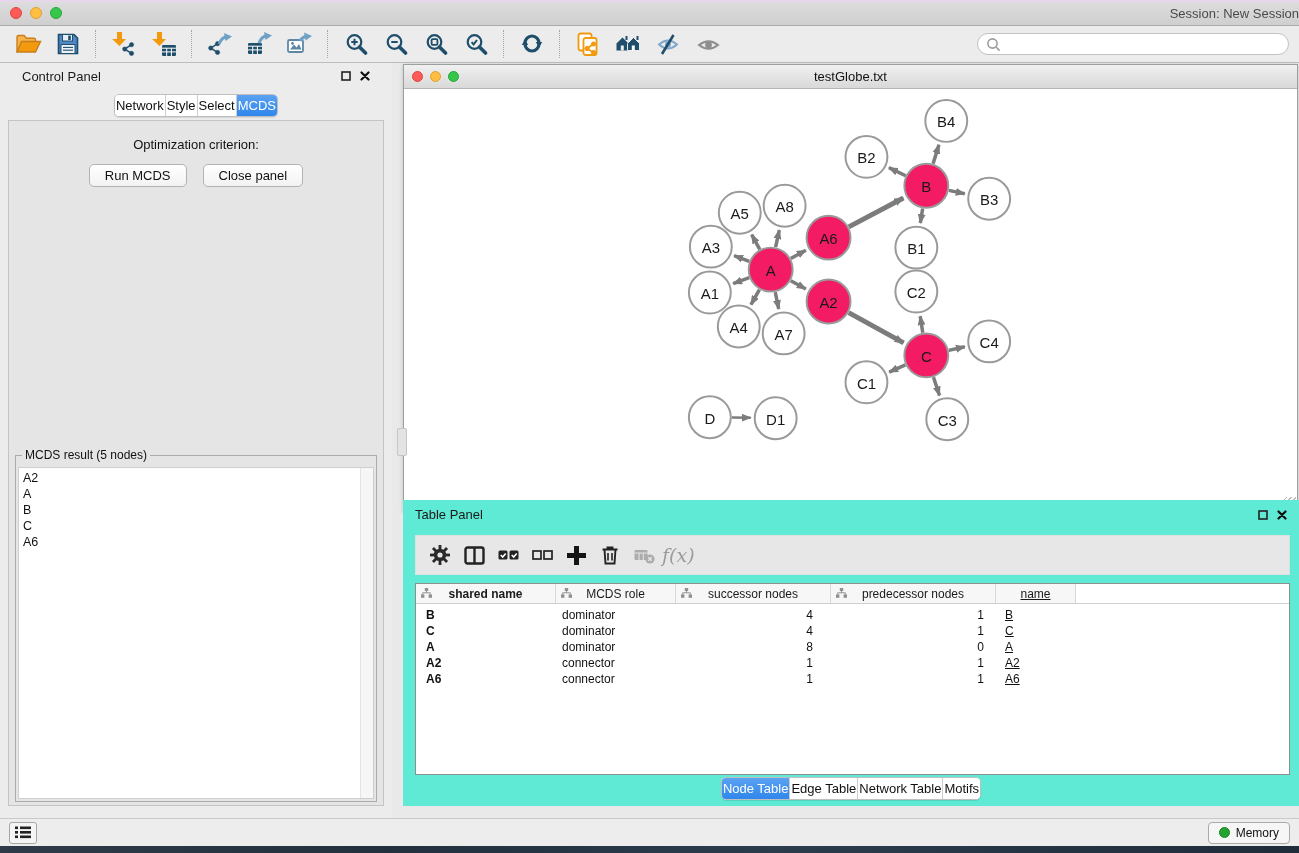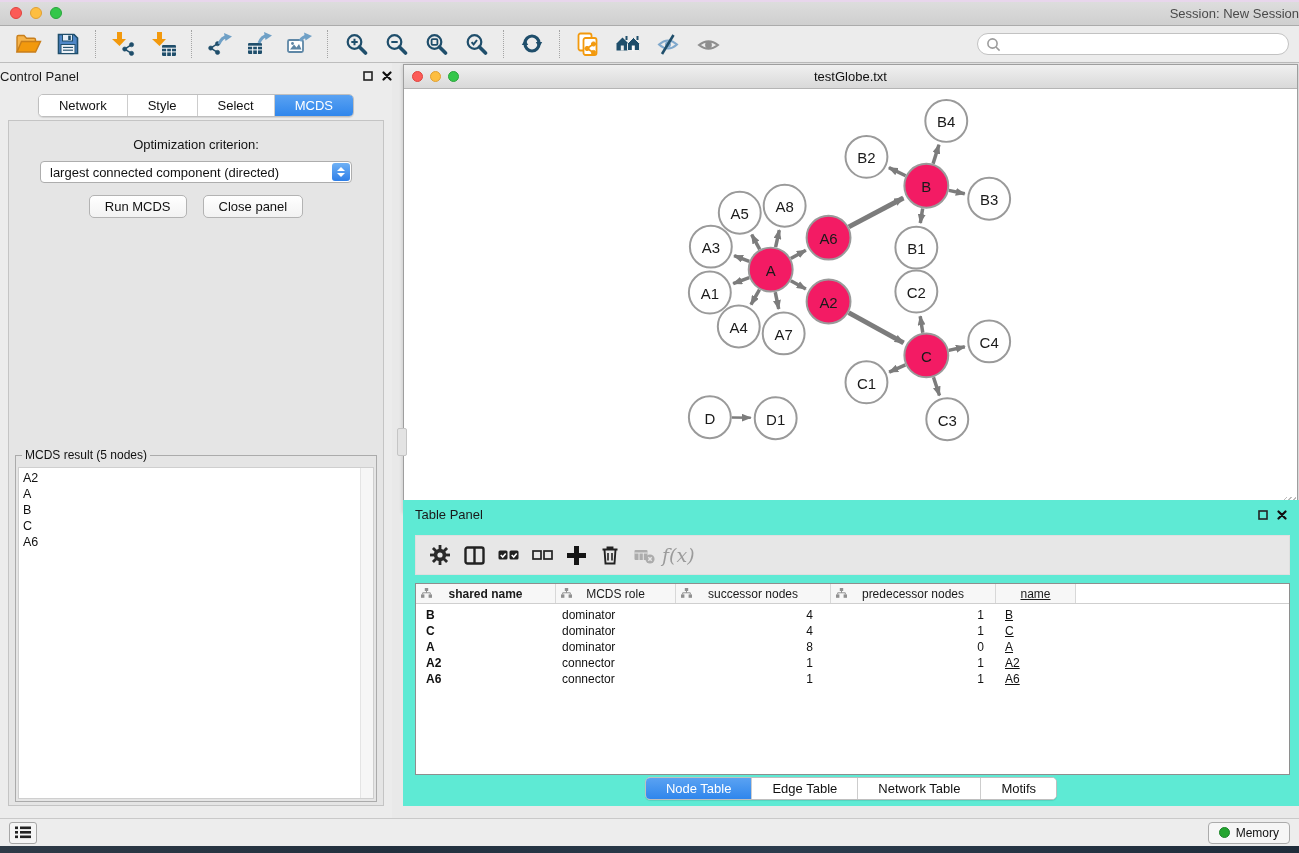--- a/index.html
+++ b/index.html
@@ -24,7 +24,7 @@
   .searchbox input{border:none;outline:none;flex:1;font-size:12px;font-family:"Liberation Sans",sans-serif;background:transparent;}
   
   .control-panel{position:absolute;top:63px;left:0;width:392px;height:755px;background:#ECECEC;}
-  .cp-header{height:26px;display:flex;align-items:center;padding:0 0;font-size:13px;color:#1A1A1A;}
+  .cp-header{height:26px;display:flex;align-items:center;padding:0 22px;font-size:13px;color:#1A1A1A;}
   .panel-btns{margin-left:auto;display:flex;gap:9px;align-items:center;}
   .panel-btns span{display:flex;cursor:pointer;}
   .cp-tabs{position:absolute;top:31px;left:0;right:0;display:flex;justify-content:center;z-index:2;}

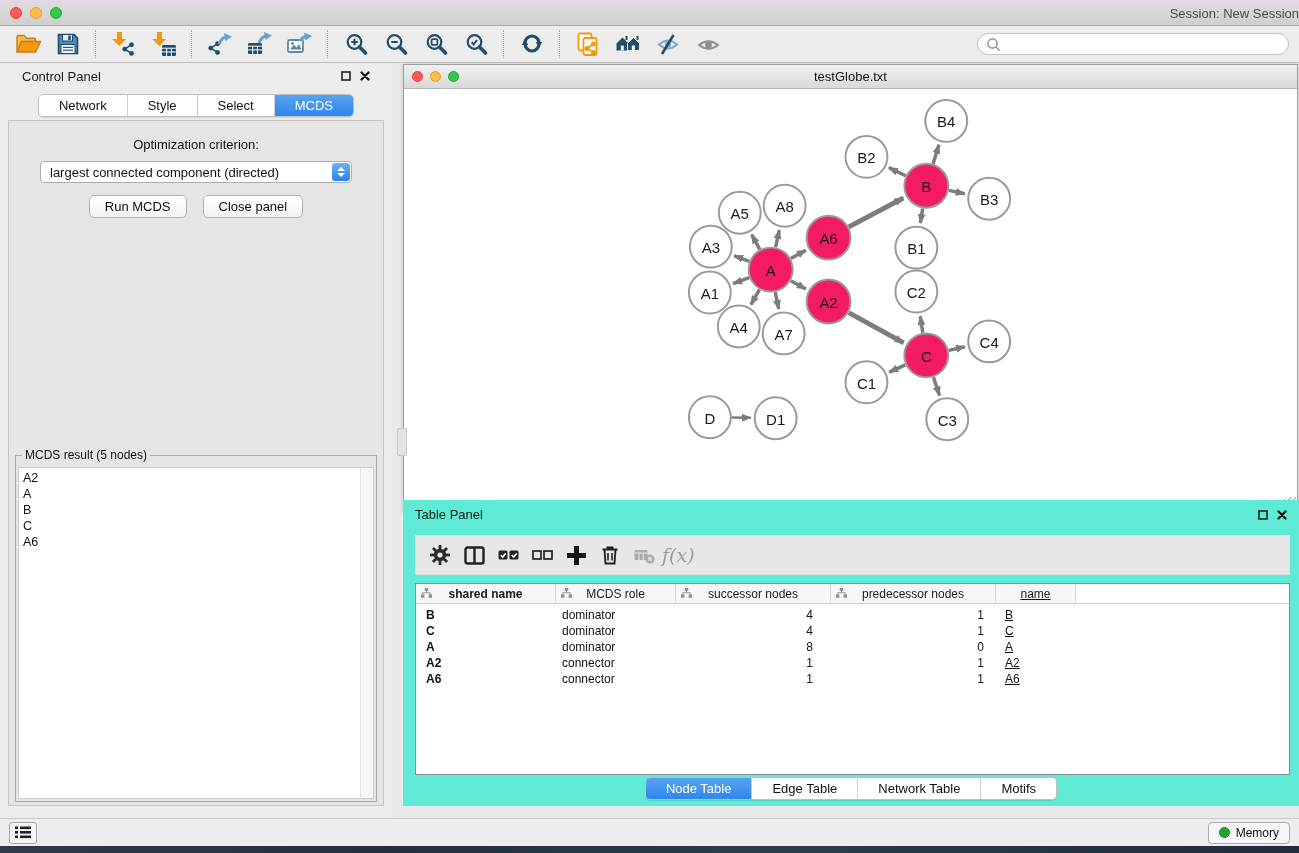--- a/index.html
+++ b/index.html
@@ -29,7 +29,7 @@
   .panel-btns span{display:flex;cursor:pointer;}
   .cp-tabs{position:absolute;top:31px;left:0;right:0;display:flex;justify-content:center;z-index:2;}
   .seg{display:inline-flex;border:1px solid #BFBFBF;border-radius:5px;background:#fff;overflow:hidden;box-shadow:0 1px 1px rgba(0,0,0,.10);}
-  .seg-tab{padding:3px 20px;font-size:13px;color:#111;border-left:1px solid #CDCDCD;background:#fff;cursor:pointer;white-space:nowrap;}
+  .seg-tab{padding:3px 1px;font-size:13px;color:#111;border-left:1px solid #CDCDCD;background:#fff;cursor:pointer;white-space:nowrap;}
   .seg-tab:first-child{border-left:none;}
   .seg-tab.sel{background:linear-gradient(#5AA2F2,#2F86EC);color:#fff;}
   .cp-box{position:absolute;top:57px;left:8px;right:8px;bottom:12px;background:#E5E5E5;border:1px solid #C4C4C4;}

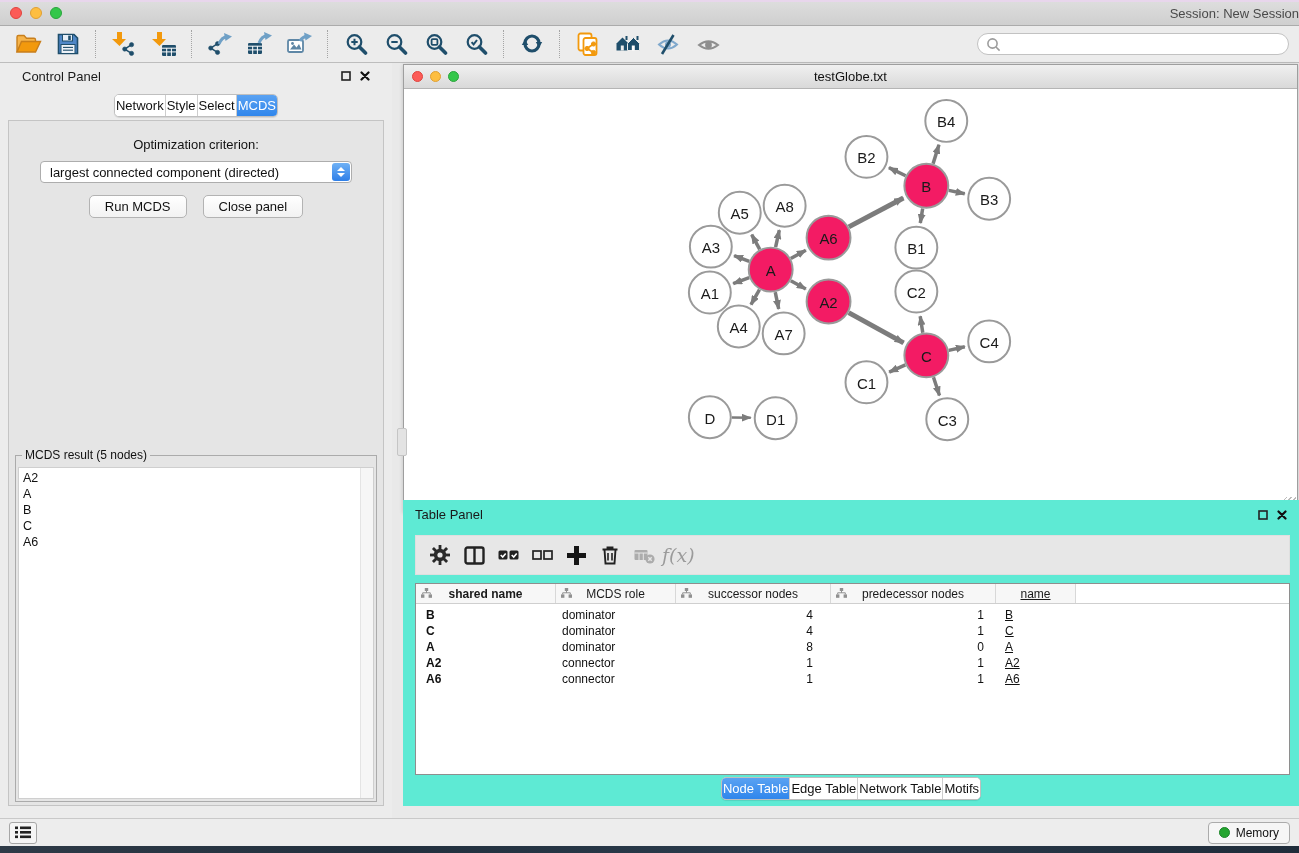--- a/index.html
+++ b/index.html
@@ -295,13 +295,6 @@
     </div>
     <div class="cp-box">
       <div class="opt-label">Optimization criterion:</div>
-      <div class="selectbox">
-        <span class="val">largest connected component (directed)</span>
-        <span class="stepper">
-          <span class="chev up"></span>
-            <span class="chev down"></span>
-        </span>
-      </div>
       <div class="btn-row">
         <button class="mac-btn">Run MCDS</button>
         <button class="mac-btn">Close panel</button>

